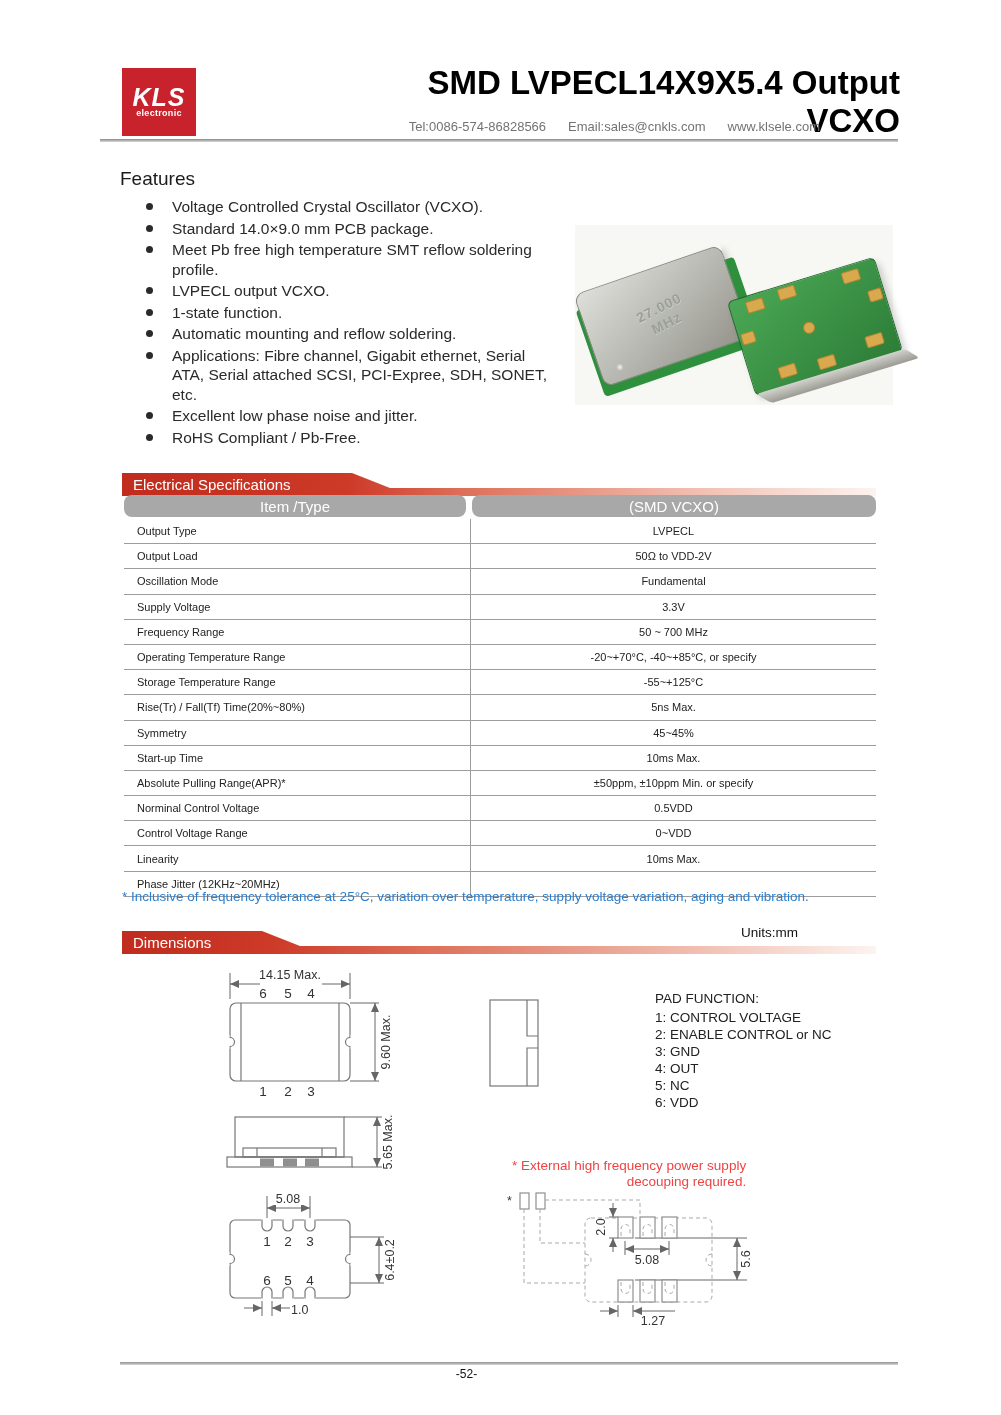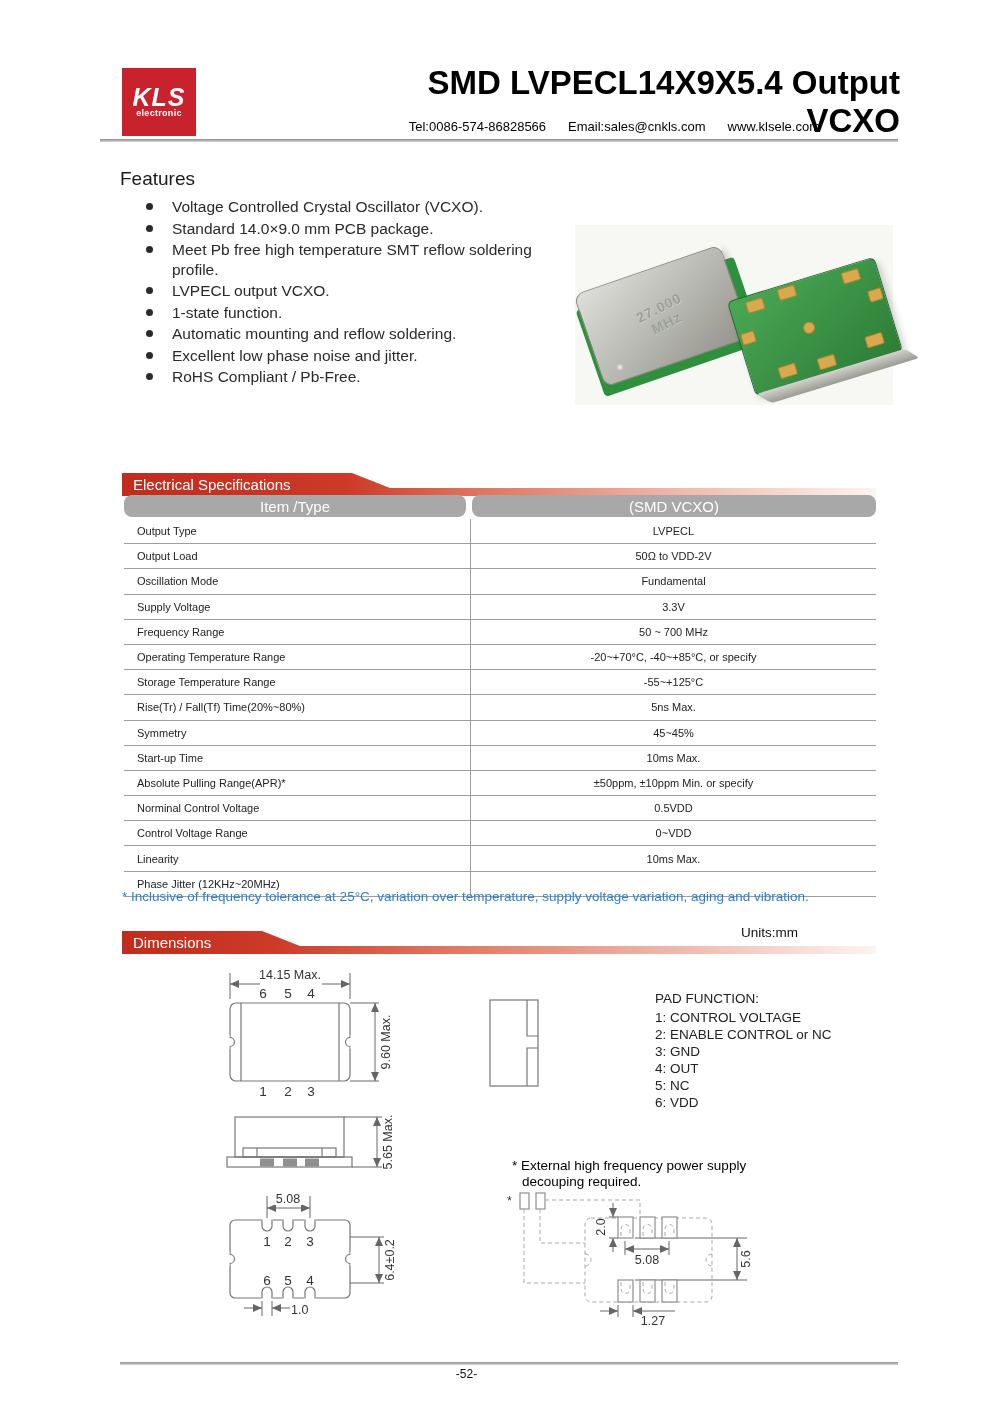--- a/index.html
+++ b/index.html
@@ -13,7 +13,7 @@
   .logo .brand{font-size:25px;font-weight:bold;letter-spacing:1px;line-height:22px;font-style:italic;}
   .logo .sub{font-size:9px;font-weight:bold;letter-spacing:.3px;}
   .title{left:335px;top:64px;width:565px;text-align:right;font-size:33px;font-weight:bold;color:#000;}
-  .contact{right:113px;top:119px;display:flex;gap:22px;color:#000000;font-size:13px;}
+  .contact{right:113px;top:119px;display:flex;gap:22px;color:#737373;font-size:13px;}
   .hrule{left:100px;top:139px;width:798px;height:3px;background:linear-gradient(#898989,#d8d8d8);}
 
   

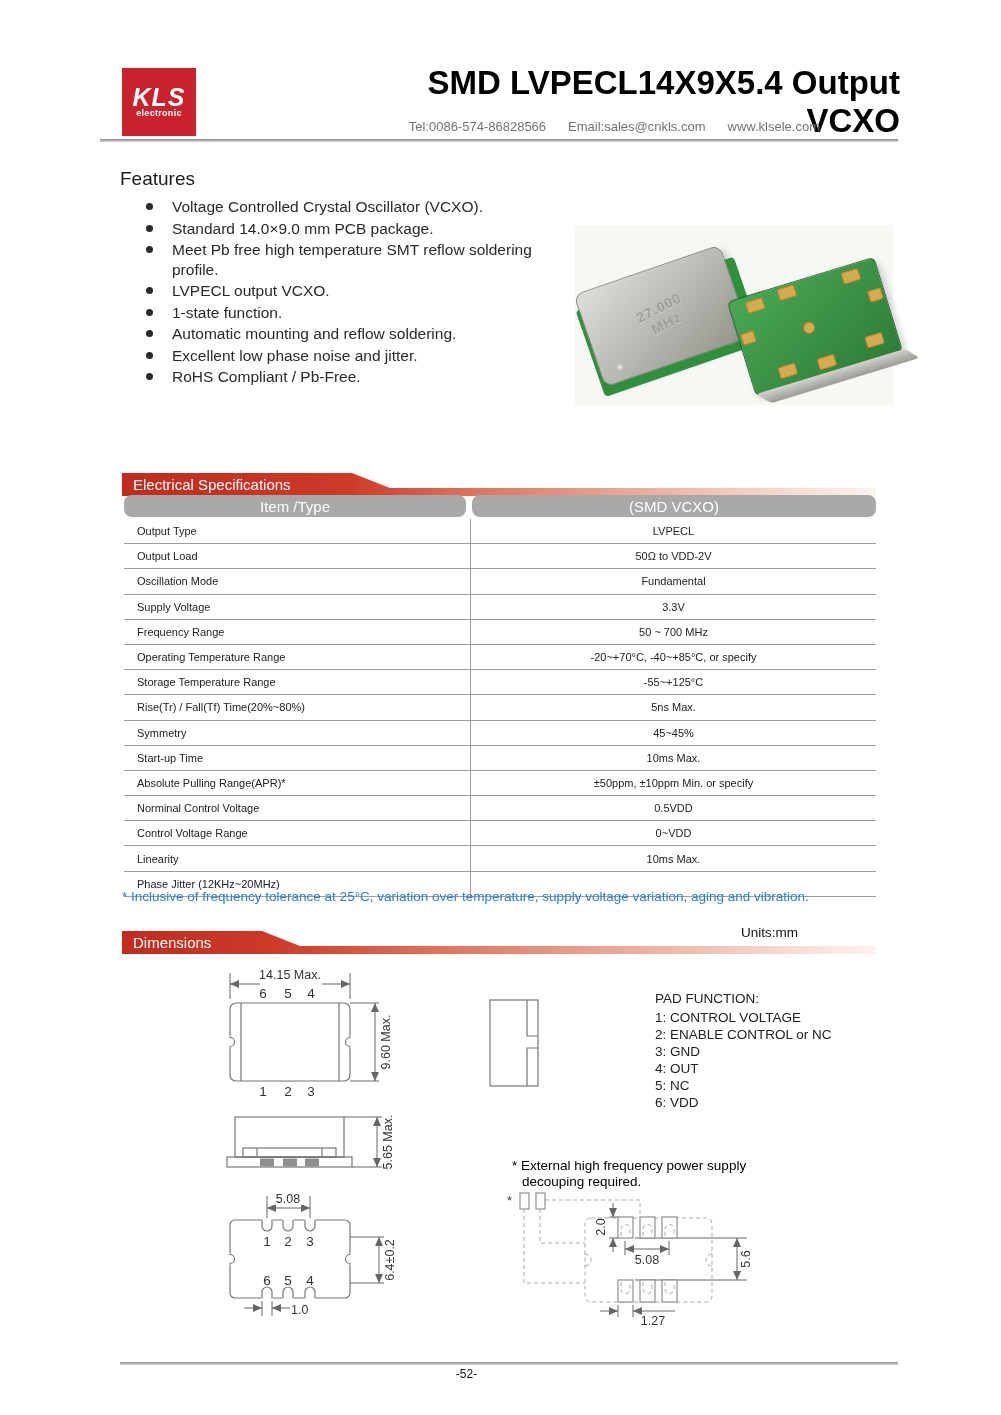--- a/index.html
+++ b/index.html
@@ -114,6 +114,10 @@
     <li>
         <span class="bullet"></span>
         <span>Automatic mounting and reflow soldering.</span>
+      </li>
+    <li>
+        <span class="bullet"></span>
+        <span>Applications: Fibre channel, Gigabit ethernet, Serial ATA, Serial attached SCSI, PCI-Expree, SDH, SONET, etc.</span>
       </li>
     <li>
         <span class="bullet"></span>

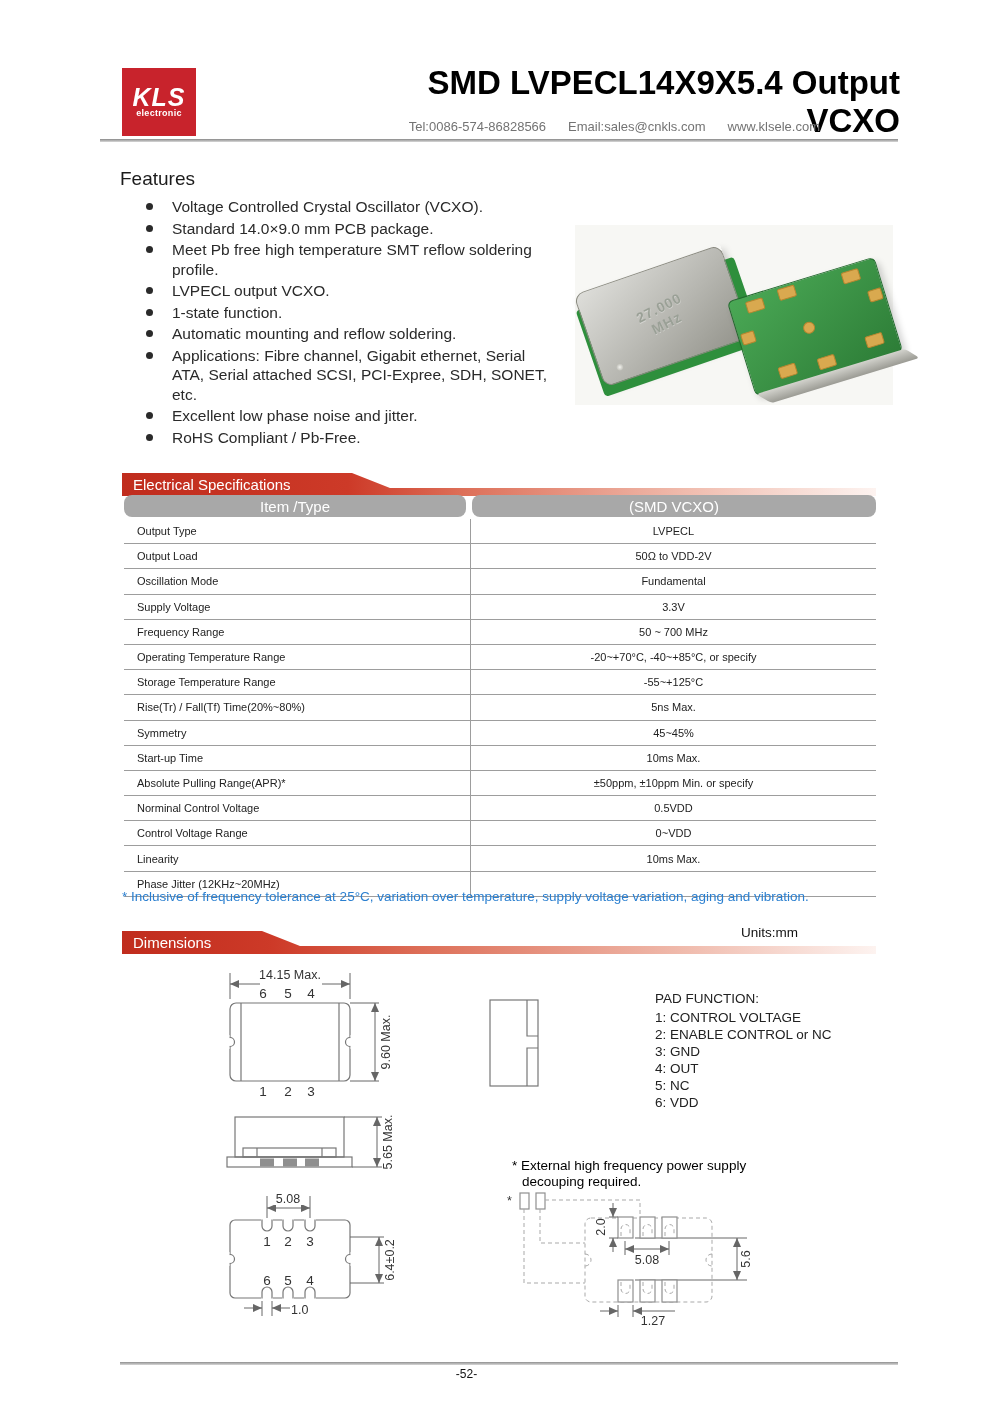--- a/index.html
+++ b/index.html
@@ -65,7 +65,7 @@
   .grayline{stroke:#9a9a9a;stroke-width:1.4;}
   .padfn{left:655px;top:990px;font-size:13.5px;line-height:17px;color:#222;}
   .padfn .h{margin-bottom:2px;}
-  .lpnote{left:512px;top:1158px;font-size:13.5px;line-height:16px;color:#000000;}
+  .lpnote{left:512px;top:1158px;font-size:13.5px;line-height:16px;color:#ef4444;text-align:right;}
   .lpnote .l2{padding-left:10px;}
 
   

